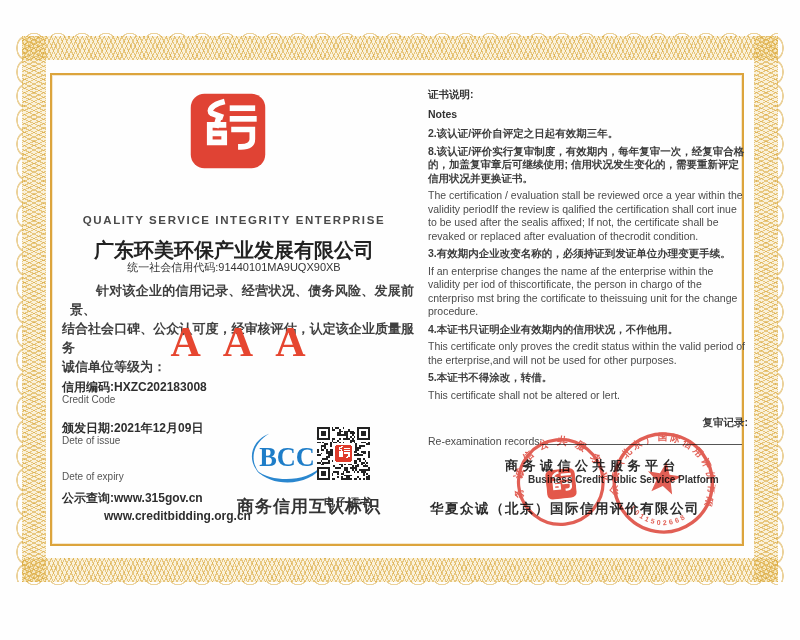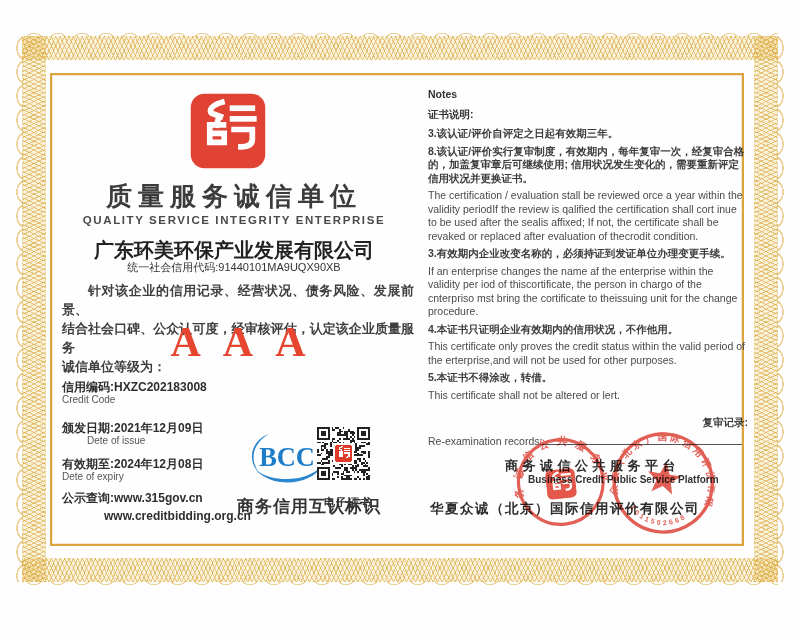--- a/index.html
+++ b/index.html
@@ -420,8 +420,8 @@
   <div class="abs qr-label">电子证书</div>
 
   <div class="abs notes">
+    <p class="hd">证书说明:</p>
     <p class="hd">Notes</p>
-    <p class="hd">证书说明:</p>
     <p class="cn">3.该认证/评价自评定之日起有效期三年。</p>
     <p class="cn">8.该认证/评价实行复审制度，有效期内，每年复审一次，经复审合格的，加盖复审章后可继续使用; 信用状况发生变化的，需要重新评定信用状况并更换证书。</p>
     <p>The certification / evaluation stall be reviewed orce a year within the validity periodIf the review is qalified the certification shall cort inue to be used after the sealis affixed; If not, the certificate shall be revaked or replaced after evaluation of thecrodit condition.</p>

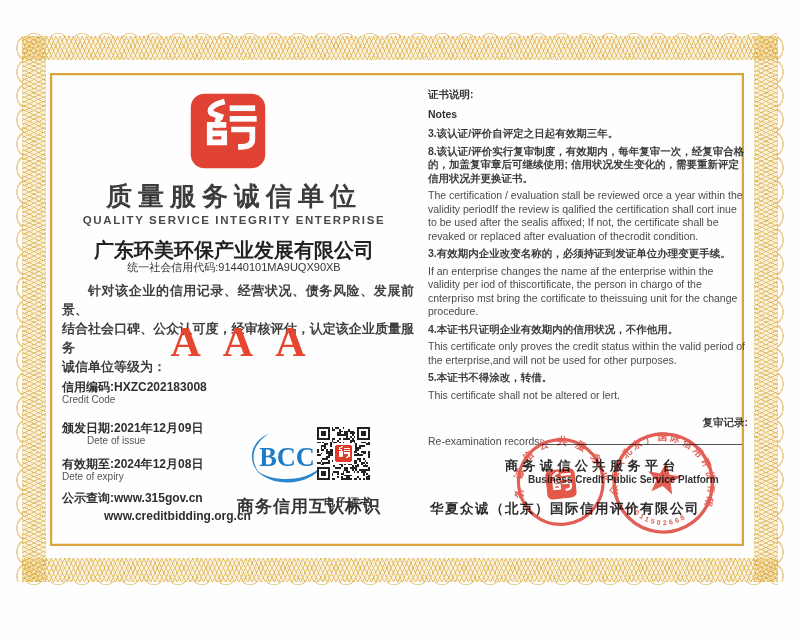--- a/index.html
+++ b/index.html
@@ -422,7 +422,7 @@
   <div class="abs notes">
     <p class="hd">证书说明:</p>
     <p class="hd">Notes</p>
-    <p class="cn">3.该认证/评价自评定之日起有效期三年。</p>
+    <p class="cn">2.该认证/评价自评定之日起有效期三年。</p>
     <p class="cn">8.该认证/评价实行复审制度，有效期内，每年复审一次，经复审合格的，加盖复审章后可继续使用; 信用状况发生变化的，需要重新评定信用状况并更换证书。</p>
     <p>The certification / evaluation stall be reviewed orce a year within the validity periodIf the review is qalified the certification shall cort inue to be used after the sealis affixed; If not, the certificate shall be revaked or replaced after evaluation of thecrodit condition.</p>
     <p class="cn">3.有效期内企业改变名称的，必须持证到发证单位办理变更手续。</p>

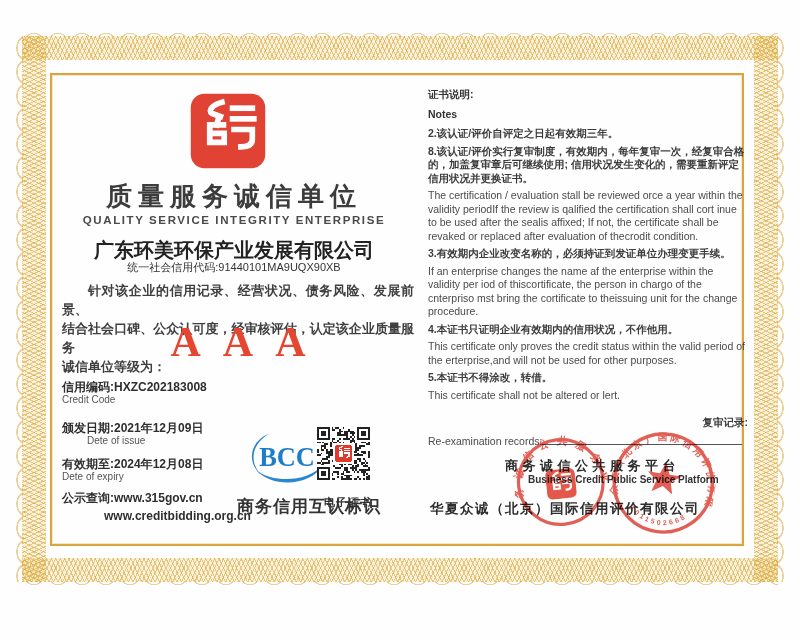--- a/index.html
+++ b/index.html
@@ -132,7 +132,6 @@
       </svg>
   </div>
 
-  <div class="abs title-cn">质量服务诚信单位</div>
   <div class="abs title-en">QUALITY SERVICE INTEGRITY ENTERPRISE</div>
   <div class="abs company">广东环美环保产业发展有限公司</div>
   <div class="abs uscc">统一社会信用代码:91440101MA9UQX90XB</div>

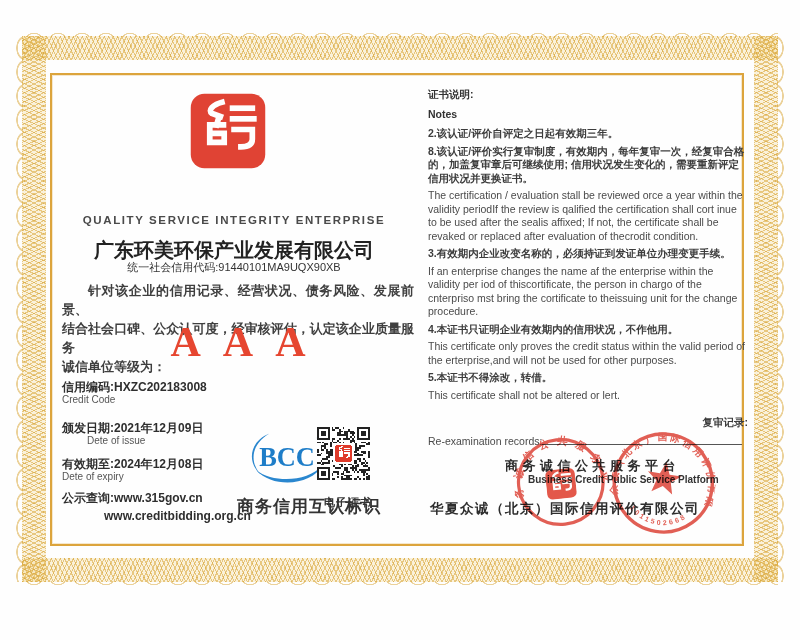--- a/index.html
+++ b/index.html
@@ -57,7 +57,7 @@
   .uscc{left:58px;top:260px;width:352px;text-align:center;font-size:11px;color:#333;}
   .statement{left:62px;top:281px;width:352px;font-size:13px;font-weight:600;
     line-height:19px;color:#3f3f3f;text-align:justify;}
-  .statement .l1{text-indent:2em;}
+  .statement .l1{text-indent:2em;margin-left:8px;}
   .grade{left:58px;top:318px;width:360px;text-align:center;
     font-family:"Liberation Serif","DejaVu Serif",serif;
     font-size:42px;font-weight:bold;color:#e64630;letter-spacing:22px;padding-left:22px;box-sizing:border-box;}

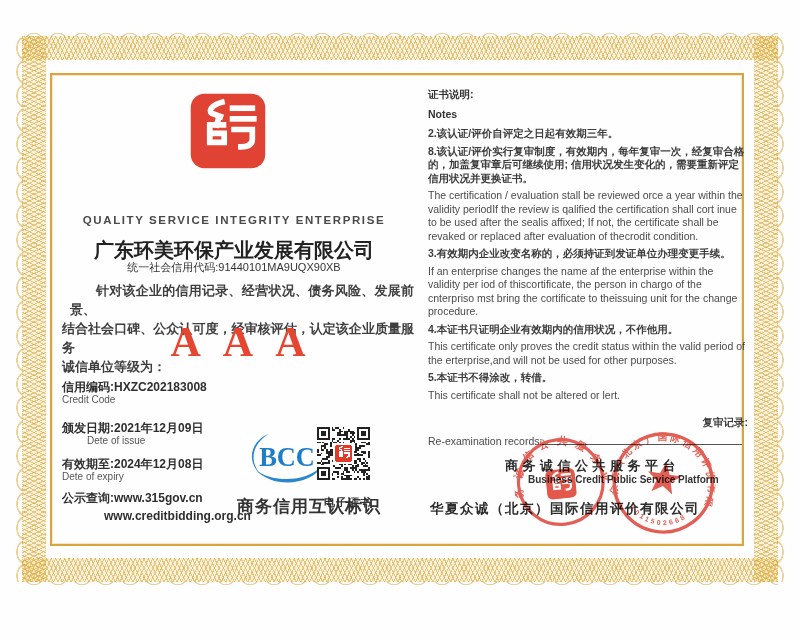--- a/index.html
+++ b/index.html
@@ -66,7 +66,7 @@
   .cc-cn{left:62px;top:379px;}
   .cc-en{left:62px;top:394px;}
   .iss-cn{left:62px;top:420px;}
-  .iss-en{left:62px;top:435px;margin-left:25px;}
+  .iss-en{left:62px;top:435px;}
   .exp-cn{left:62px;top:456px;}
   .exp-en{left:62px;top:471px;}
   .pub-cn{left:62px;top:490px;}

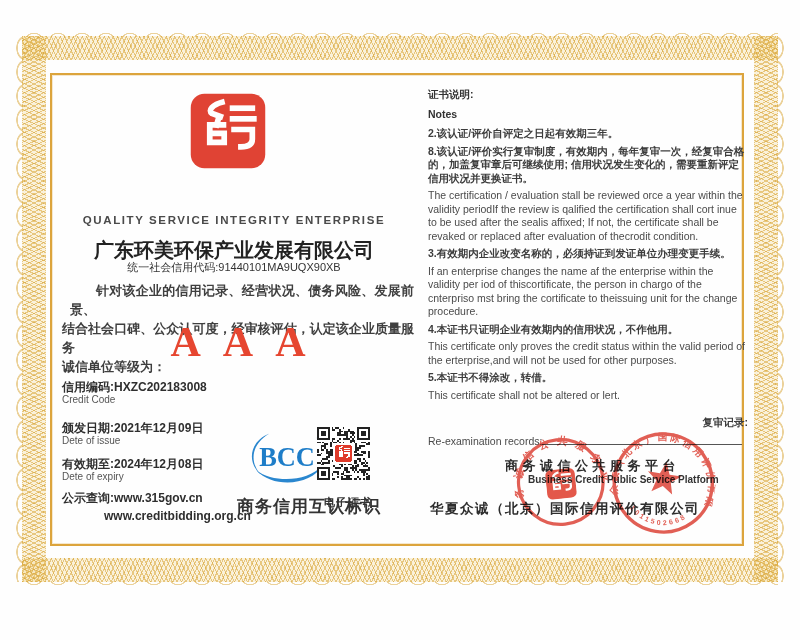--- a/index.html
+++ b/index.html
@@ -148,7 +148,6 @@
   <div class="abs fld-en cc-en">Credit Code</div>
   <div class="abs fld-cn iss-cn">颁发日期:2021年12月09日</div>
   <div class="abs fld-en iss-en">Dete of issue</div>
-  <div class="abs fld-cn exp-cn">有效期至:2024年12月08日</div>
   <div class="abs fld-en exp-en">Dete of expiry</div>
   <div class="abs fld-cn pub-cn">公示查询:www.315gov.cn</div>
   <div class="abs pub-url2">www.creditbidding.org.cn</div>

